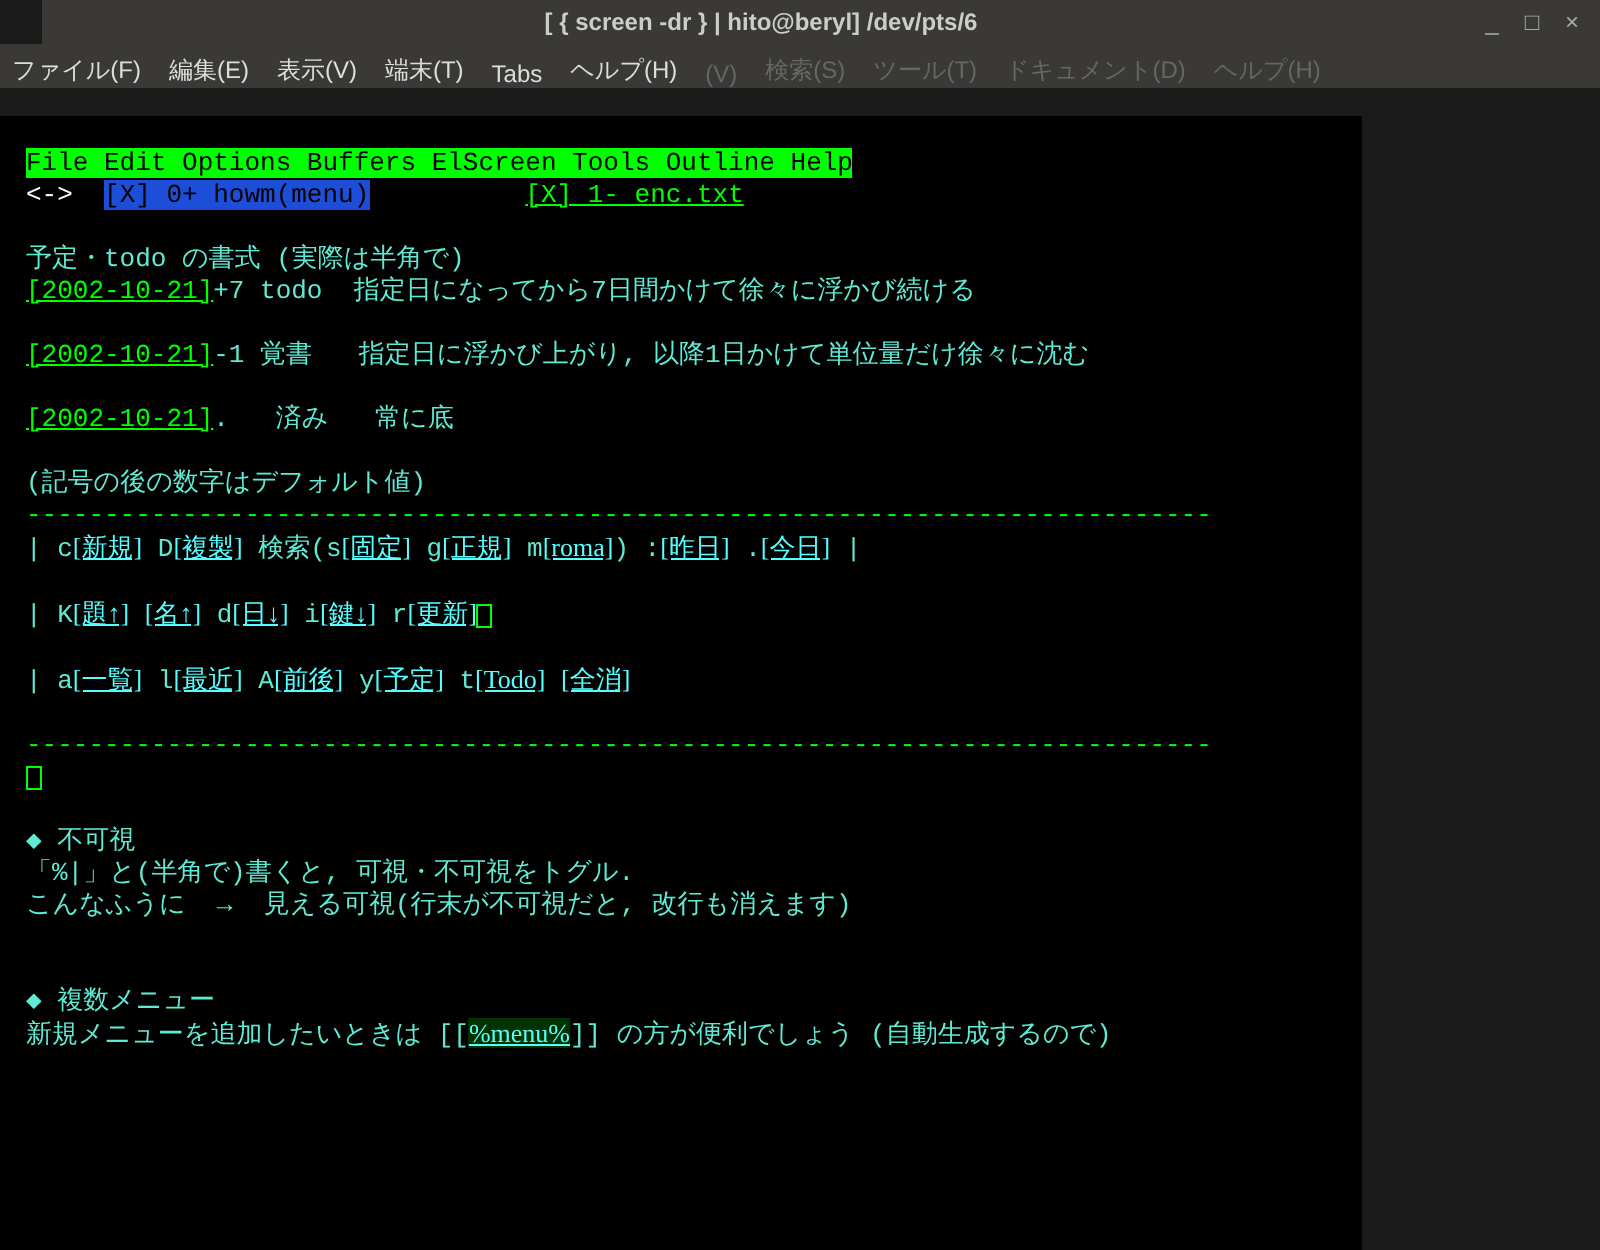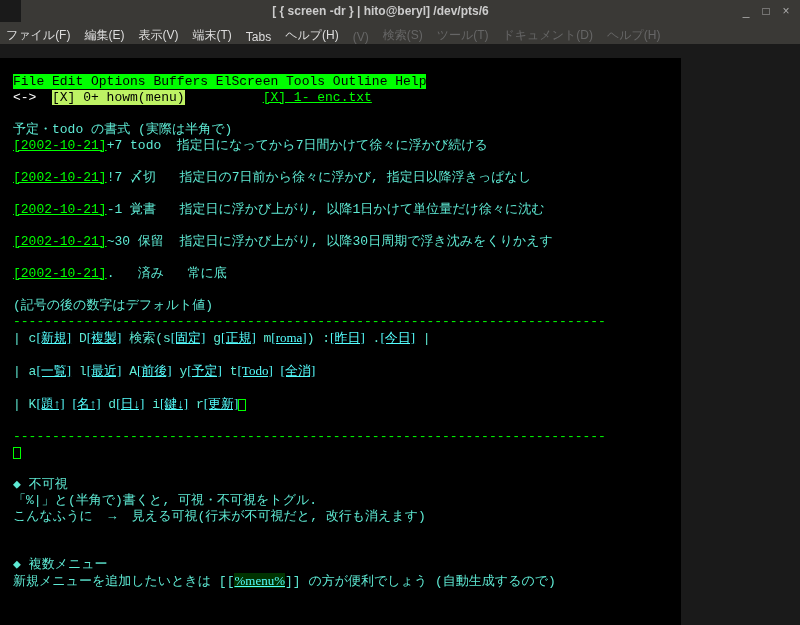--- a/index.html
+++ b/index.html
@@ -13,7 +13,7 @@
   .term { background:#000; width:681px; height:calc(625px - 44px); line-height:16px; white-space:pre; overflow:hidden; padding:0 13px; font-size:13px; letter-spacing:0;margin-top:14px; }
   .emacs-menu { background:#00ff00; color:#000; }
   .tabline { color:#00ff00; }
-  .tabline .sel { background:#bef264; color:#000; }
+  .tabline .sel { background:#1d4ed8; color:#000; }
   .tabline .arrow { color:#fff; }
   .ulink { text-decoration:underline; color:#00ff00; cursor:pointer; }
   .cyanu { color:#5ff; text-decoration:underline; cursor:pointer;font-family:Liberation Serif, serif; }

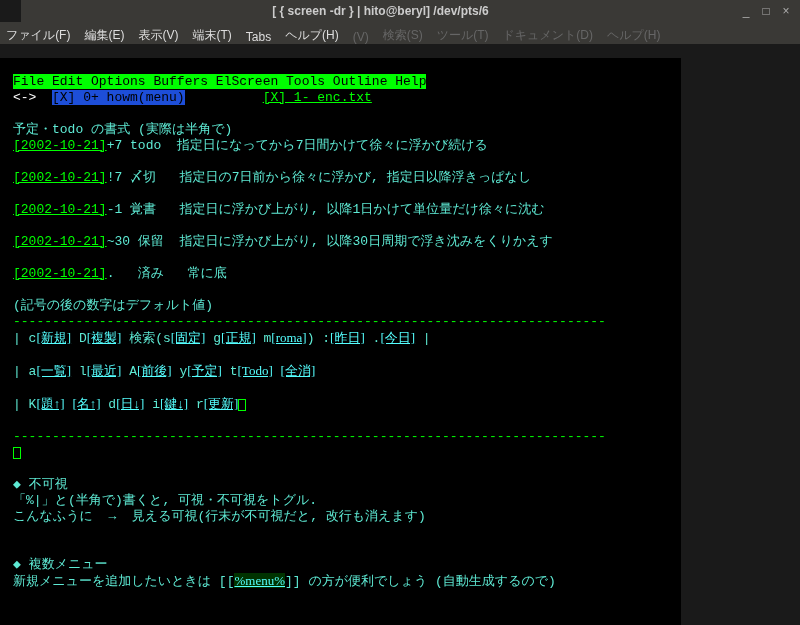--- a/index.html
+++ b/index.html
@@ -51,7 +51,6 @@
 <div class="tabline"><span class="arrow">&lt;-&gt;  </span><span class="sel">[X] 0+ howm(menu)</span><span>          </span><span class="ulink">[X] 1- enc.txt</span></div>
 <span class="green">予定・todo の書式 (実際は半角で)</span>
 <div><span class="ulink">[2002-10-21]</span><span class="green">+7 todo  指定日になってから7日間かけて徐々に浮かび続ける</span></div>
-<div><span class="ulink">[2002-10-21]</span><span class="green">!7 〆切   指定日の7日前から徐々に浮かび, 指定日以降浮きっぱなし</span></div>
 <div><span class="ulink">[2002-10-21]</span><span class="green">-1 覚書   指定日に浮かび上がり, 以降1日かけて単位量だけ徐々に沈む</span></div>
 <div><span class="ulink">[2002-10-21]</span><span class="green">~30 保留  指定日に浮かび上がり, 以降30日周期で浮き沈みをくりかえす</span></div>
 <div><span class="ulink">[2002-10-21]</span><span class="green">.   済み   常に底</span></div>

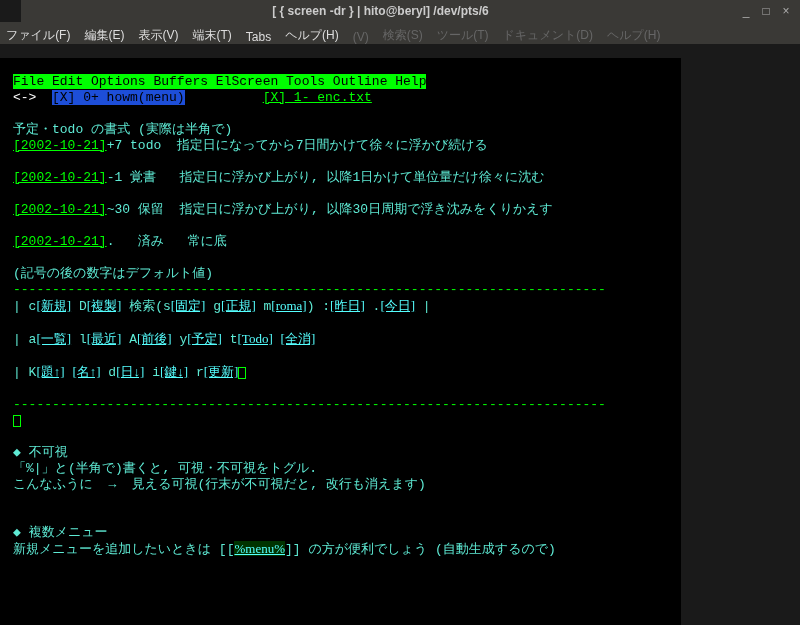--- a/index.html
+++ b/index.html
@@ -52,7 +52,6 @@
 <span class="green">予定・todo の書式 (実際は半角で)</span>
 <div><span class="ulink">[2002-10-21]</span><span class="green">+7 todo  指定日になってから7日間かけて徐々に浮かび続ける</span></div>
 <div><span class="ulink">[2002-10-21]</span><span class="green">-1 覚書   指定日に浮かび上がり, 以降1日かけて単位量だけ徐々に沈む</span></div>
-<div><span class="ulink">[2002-10-21]</span><span class="green">~30 保留  指定日に浮かび上がり, 以降30日周期で浮き沈みをくりかえす</span></div>
 <div><span class="ulink">[2002-10-21]</span><span class="green">.   済み   常に底</span></div>
 <span class="green">(記号の後の数字はデフォルト値)</span>
 <span class="dashed">----------------------------------------------------------------------------</span>

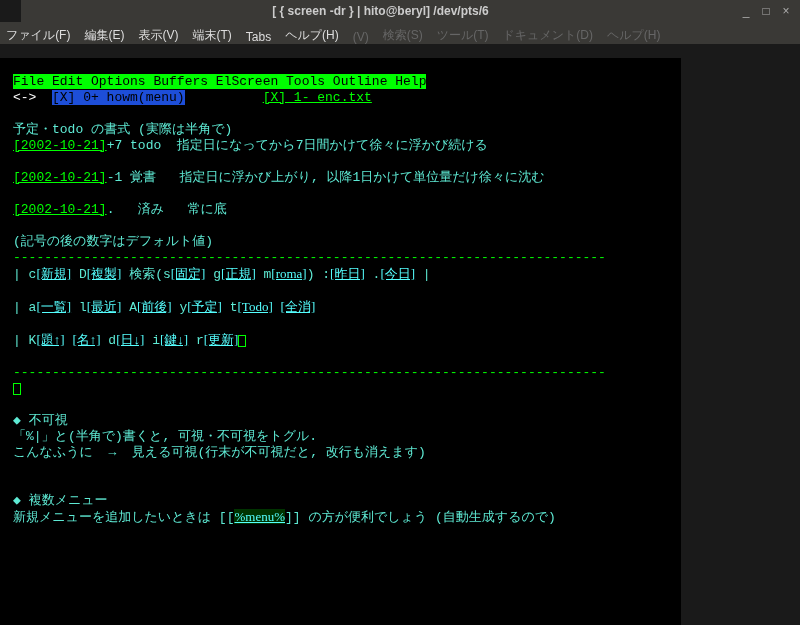--- a/index.html
+++ b/index.html
@@ -56,8 +56,8 @@
 <span class="green">(記号の後の数字はデフォルト値)</span>
 <span class="dashed">----------------------------------------------------------------------------</span>
 <div><span class="green">| c</span><span class="cyanu">[新規]</span><span class="green"> D</span><span class="cyanu">[複製]</span><span class="green"> 検索(s</span><span class="cyanu">[固定]</span><span class="green"> g</span><span class="cyanu">[正規]</span><span class="green"> m</span><span class="cyanu">[roma]</span><span class="green">) :</span><span class="cyanu">[昨日]</span><span class="green"> .</span><span class="cyanu">[今日]</span><span class="green"> |</span></div>
+<div><span class="green">| K</span><span class="cyanu">[題↑]</span><span class="green"> </span><span class="cyanu">[名↑]</span><span class="green"> d</span><span class="cyanu">[日↓]</span><span class="green"> i</span><span class="cyanu">[鍵↓]</span><span class="green"> r</span><span class="cyanu">[更新]</span><span class="box"></span></div>
 <div><span class="green">| a</span><span class="cyanu">[一覧]</span><span class="green"> l</span><span class="cyanu">[最近]</span><span class="green"> A</span><span class="cyanu">[前後]</span><span class="green"> y</span><span class="cyanu">[予定]</span><span class="green"> t</span><span class="cyanu">[Todo]</span><span class="green"> </span><span class="cyanu">[全消]</span></div>
-<div><span class="green">| K</span><span class="cyanu">[題↑]</span><span class="green"> </span><span class="cyanu">[名↑]</span><span class="green"> d</span><span class="cyanu">[日↓]</span><span class="green"> i</span><span class="cyanu">[鍵↓]</span><span class="green"> r</span><span class="cyanu">[更新]</span><span class="box"></span></div>
 <span class="dashed">----------------------------------------------------------------------------</span>
 <div><span class="box"></span></div>
 <span class="green">◆ 不可視</span>

